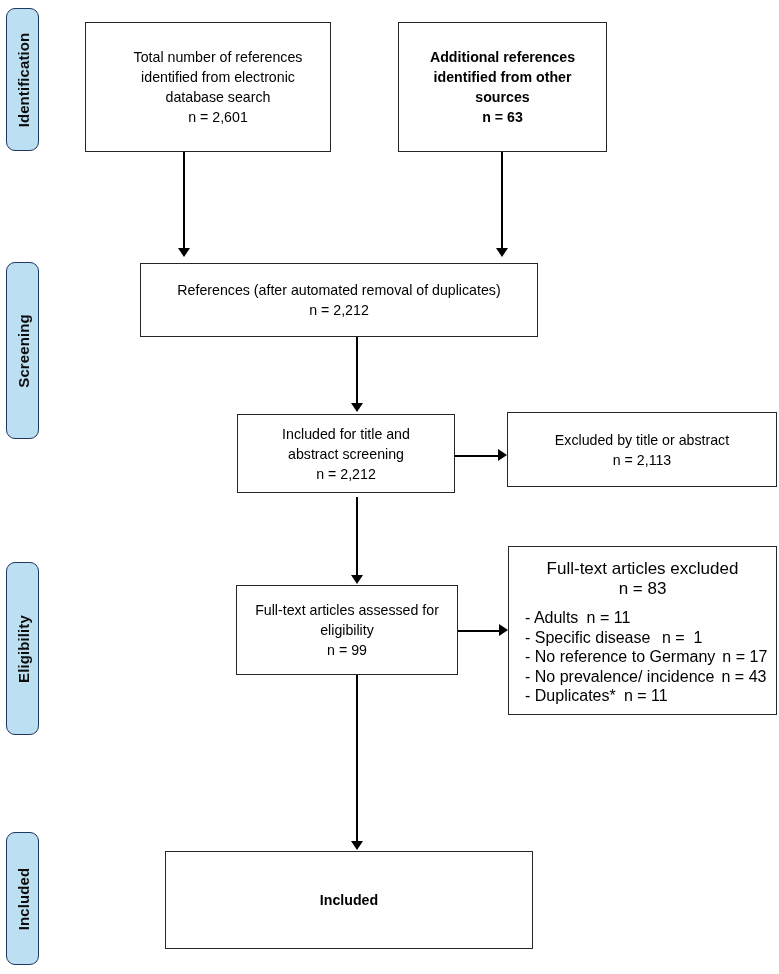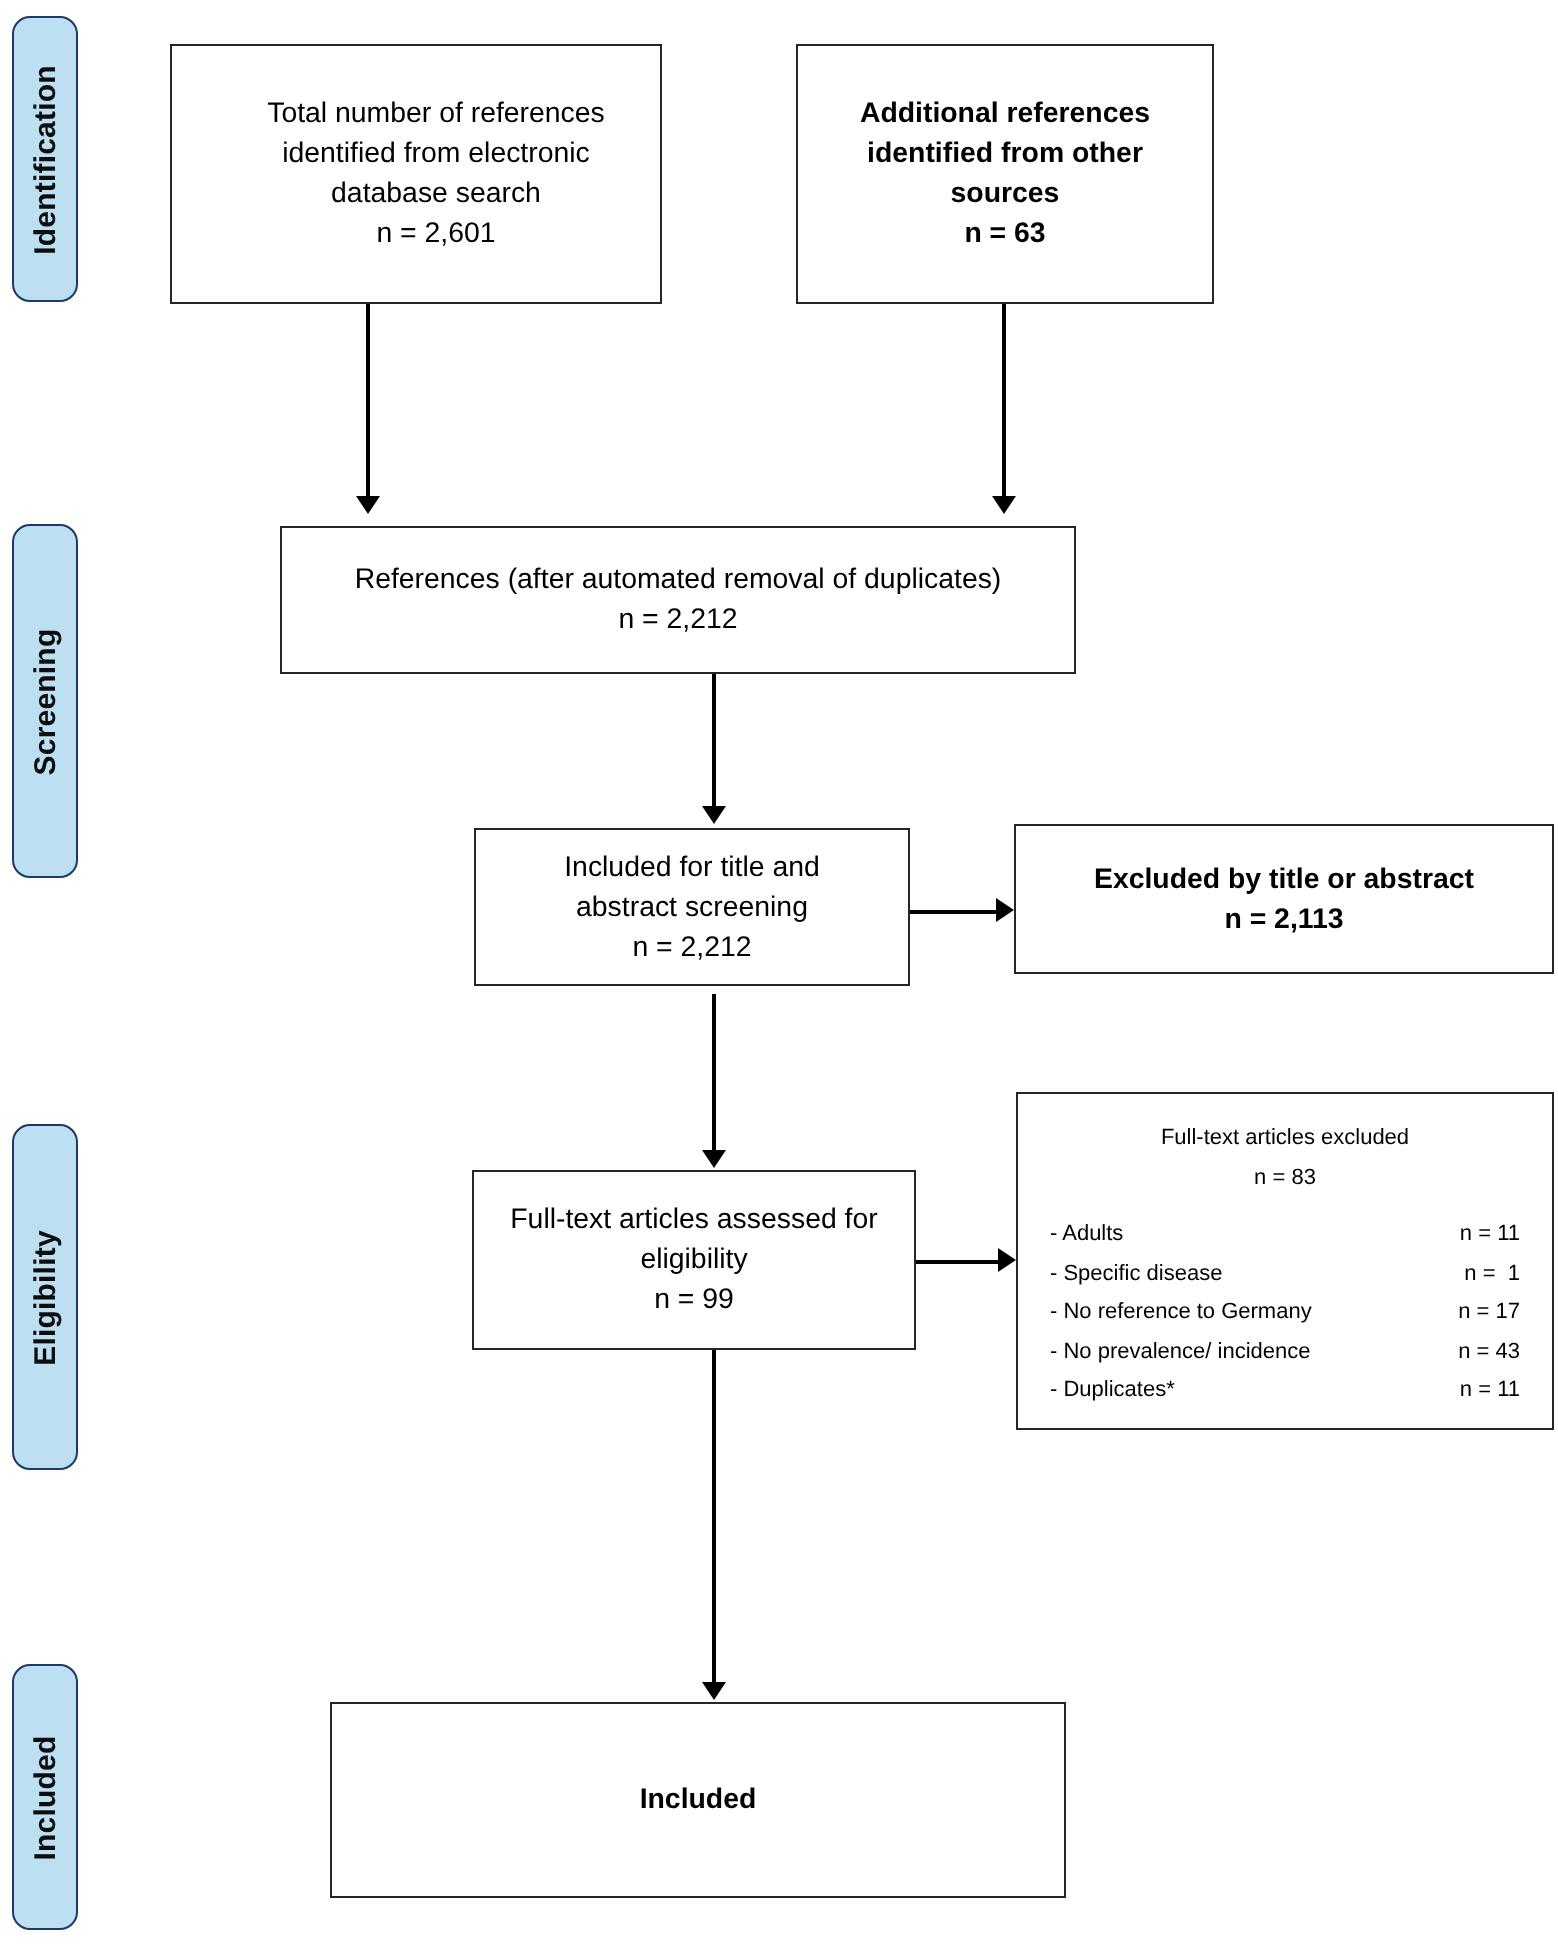--- a/index.html
+++ b/index.html
@@ -165,7 +165,7 @@
     <div class="line">n = 2,212</div>
   </div>
 
-  <div class="flow-box" style="left:507px; top:412px; width:270px; height:75px;font-weight:bold;">
+  <div class="flow-box" style="left:507px; top:412px; width:270px; height:75px;">
     <div class="line">Excluded by title or abstract</div>
     <div class="line">n = 2,113</div>
   </div>

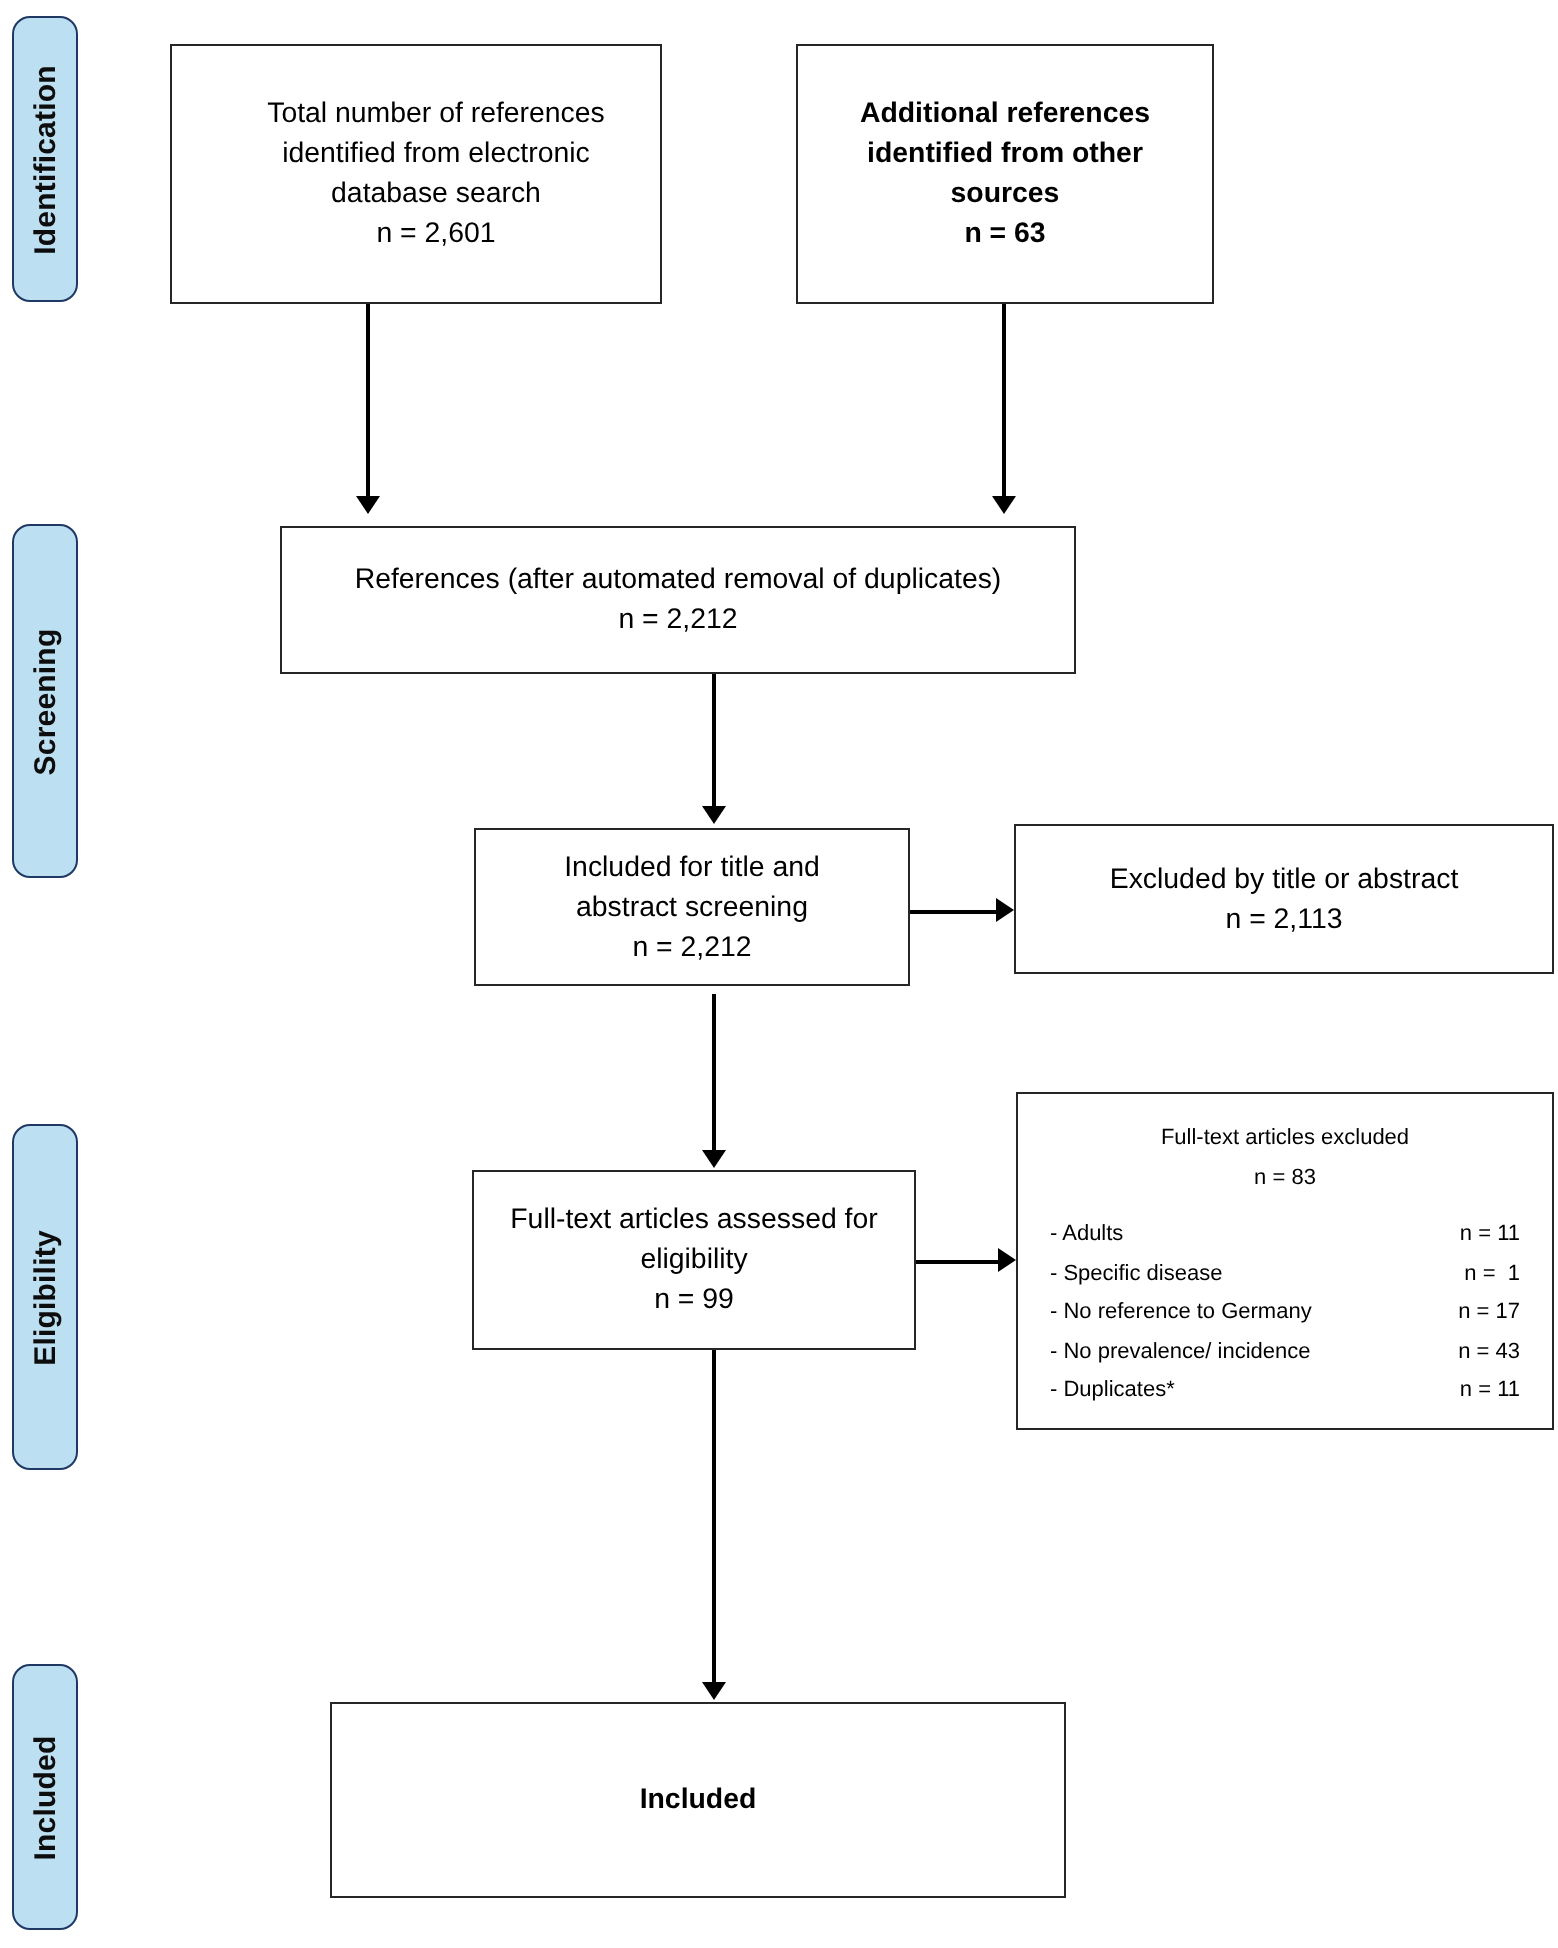--- a/index.html
+++ b/index.html
@@ -72,7 +72,7 @@
     padding: 12px 16px 10px 16px;
   }
   .detail-box .head {
-    font-size: 11px;
+    font-size: 17px;
     line-height: 20px;
     text-align: center;
   }

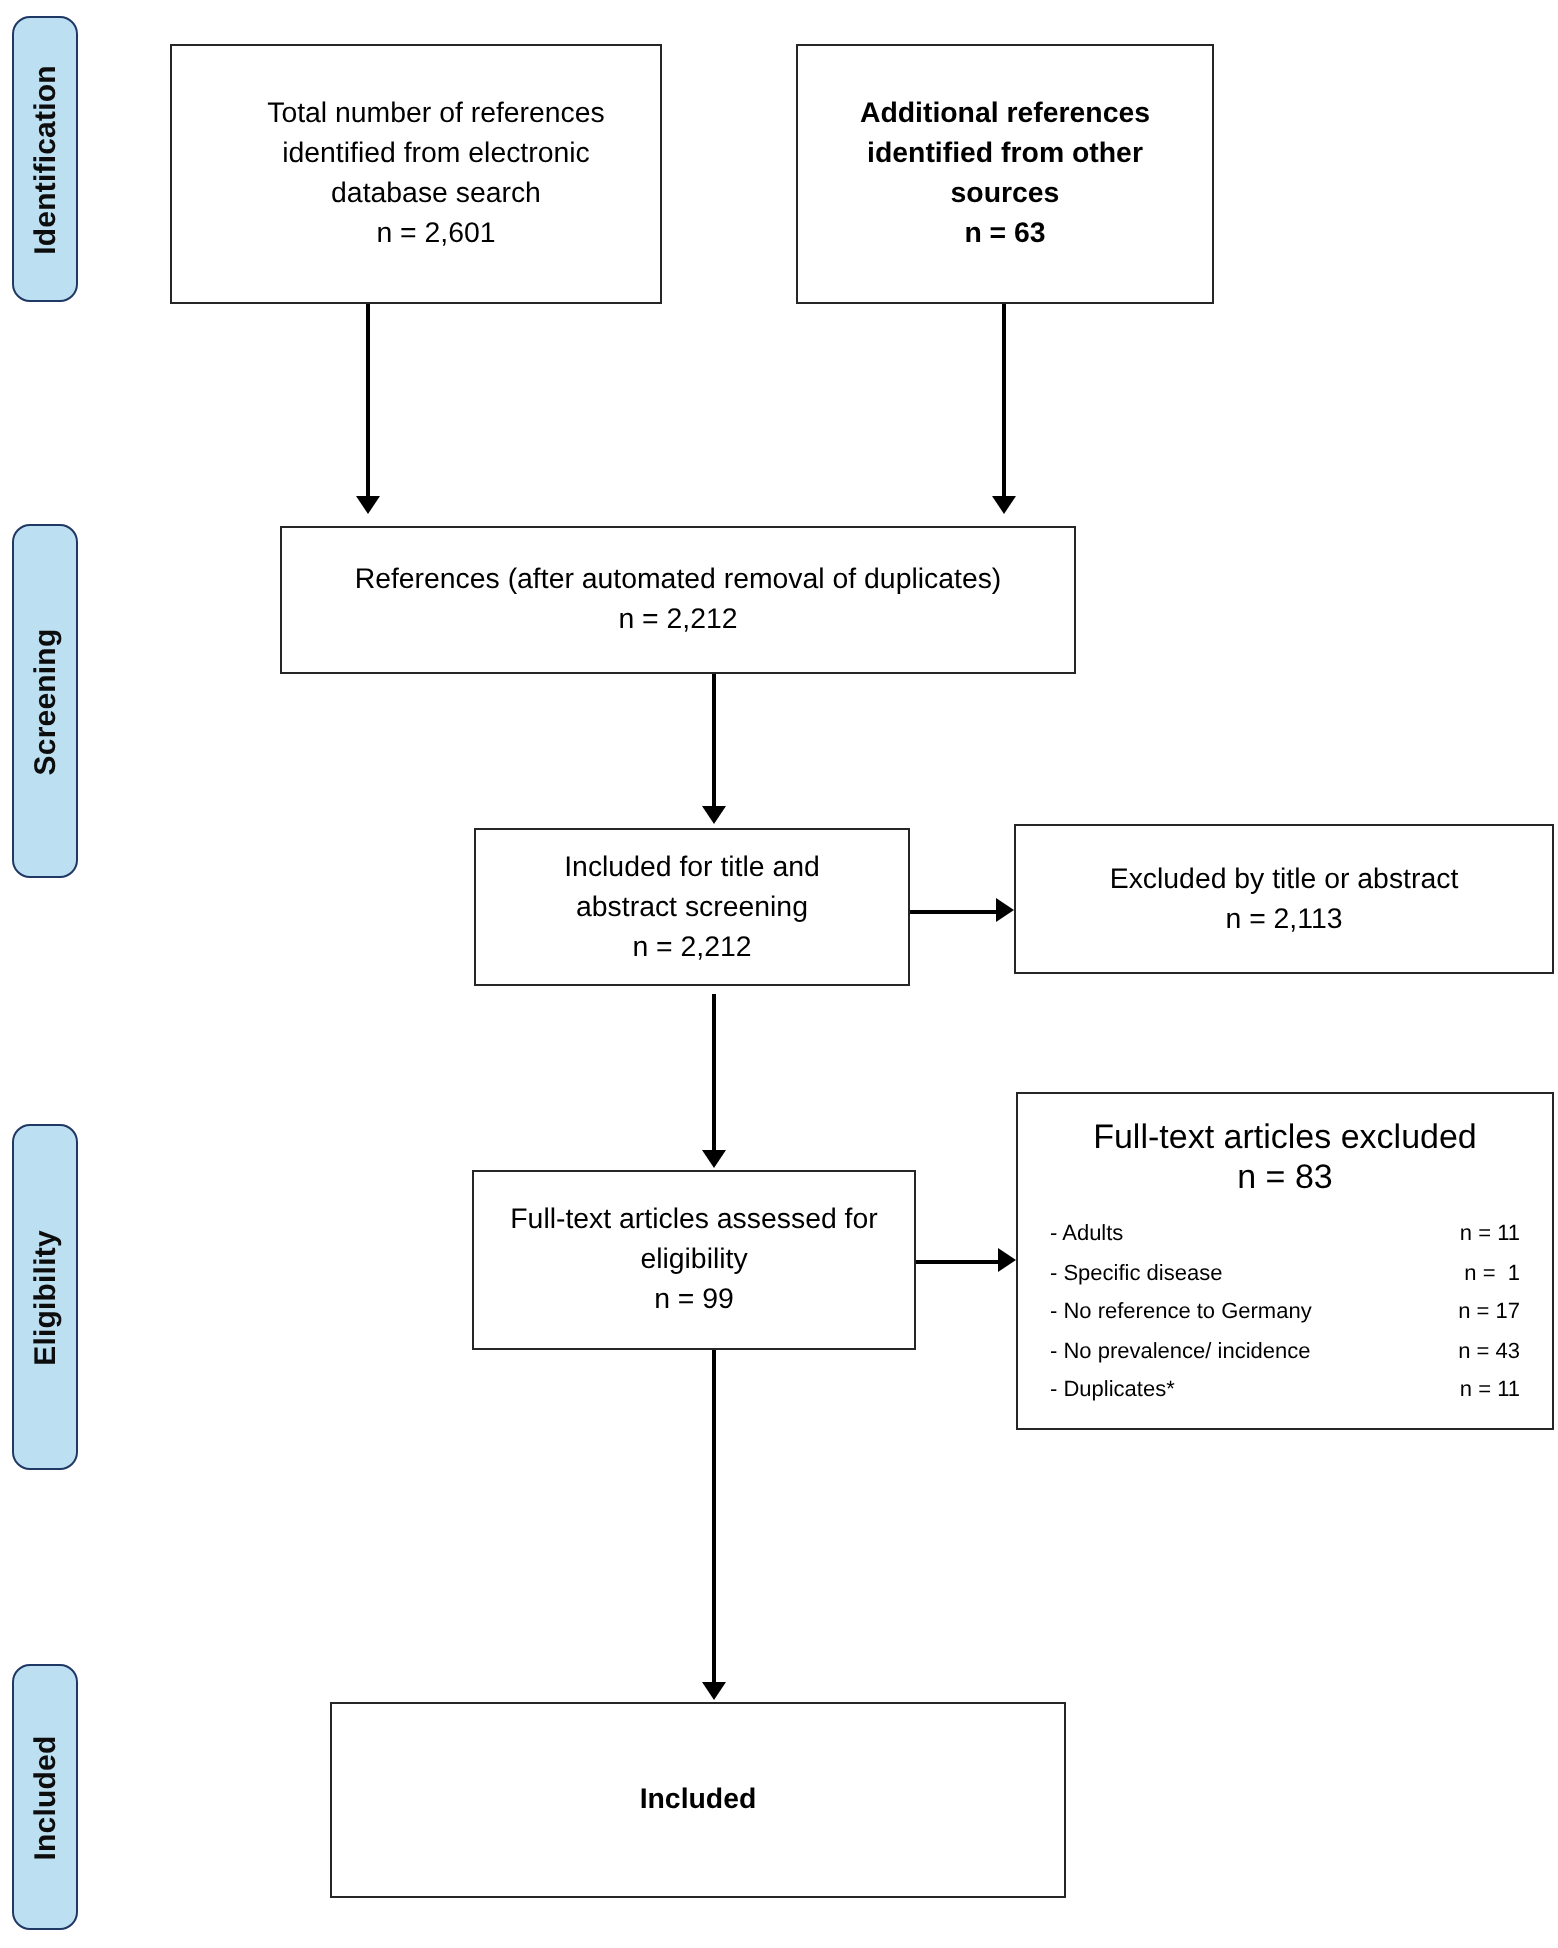--- a/index.html
+++ b/index.html
@@ -81,8 +81,7 @@
   }
   .reason-row {
     display: flex;
-    justify-content: space-between;
-    font-size: 11px;
+    font-size: 16px;
     line-height: 19.5px;
     white-space: pre;
   }

